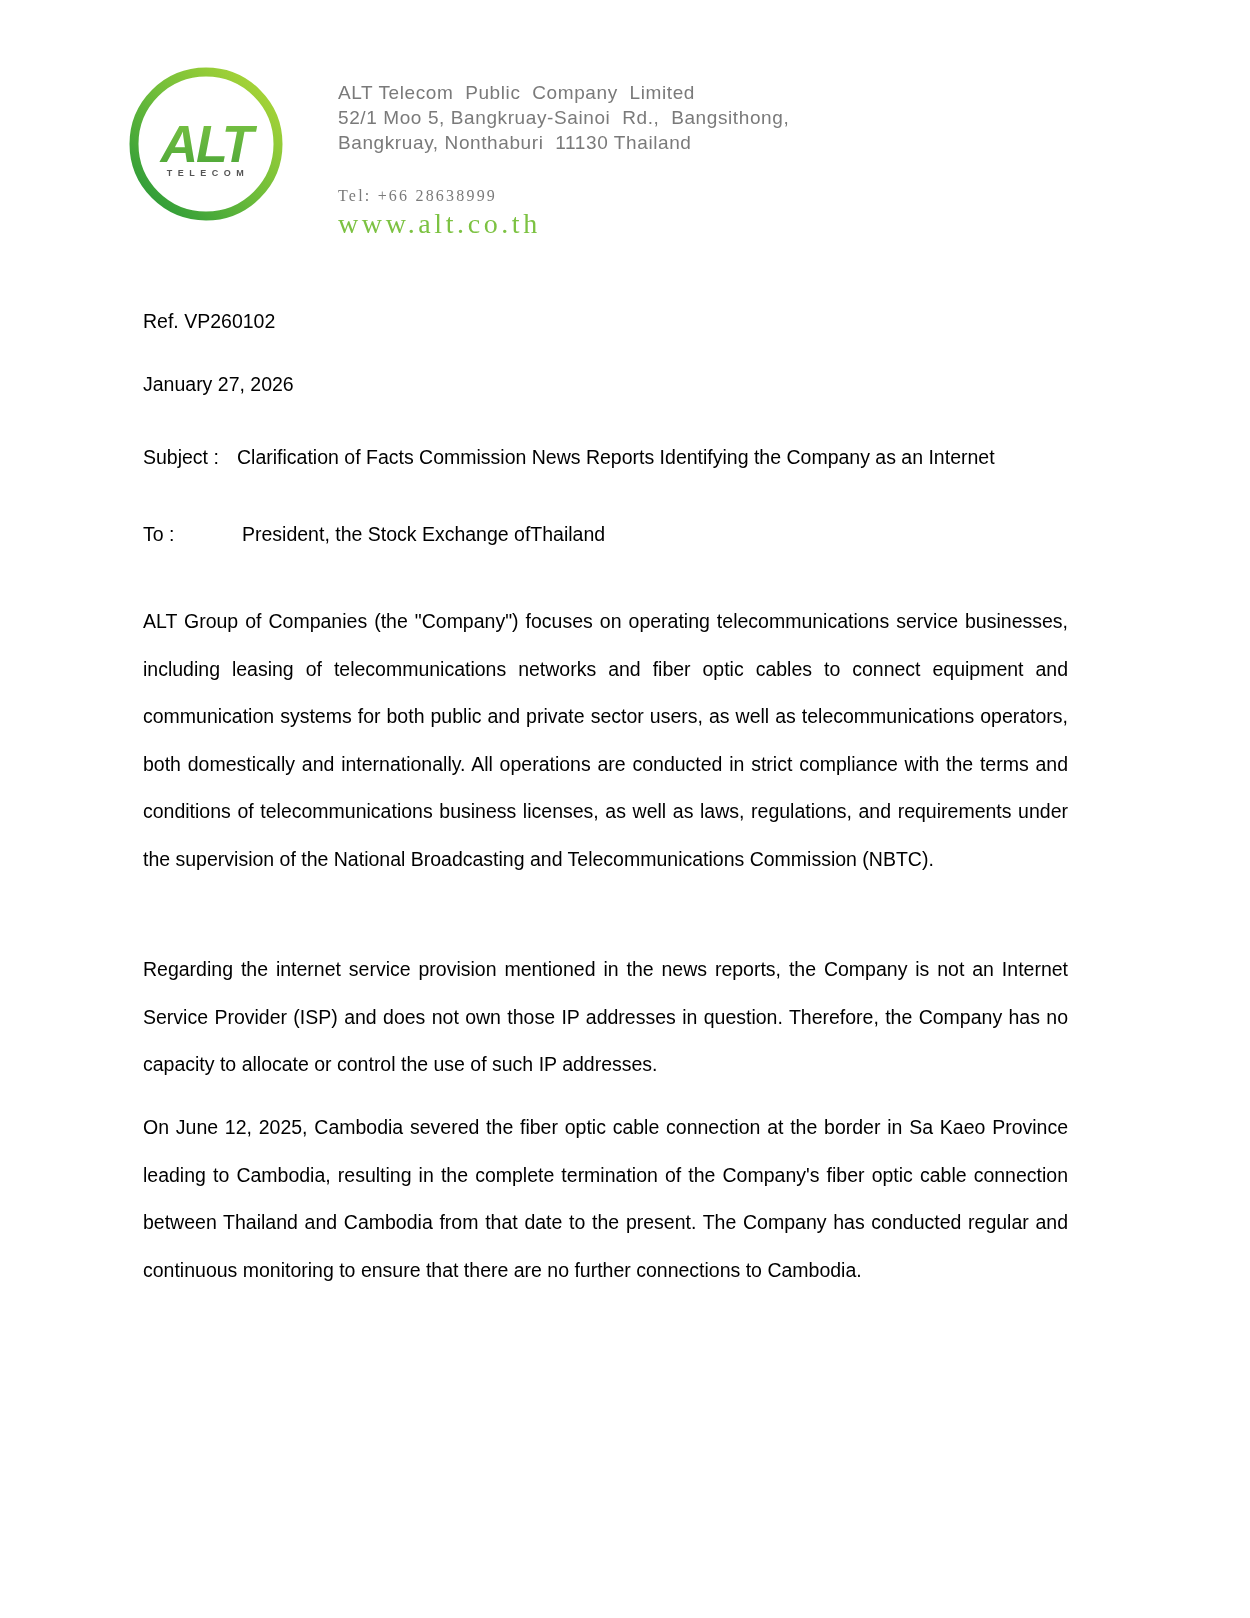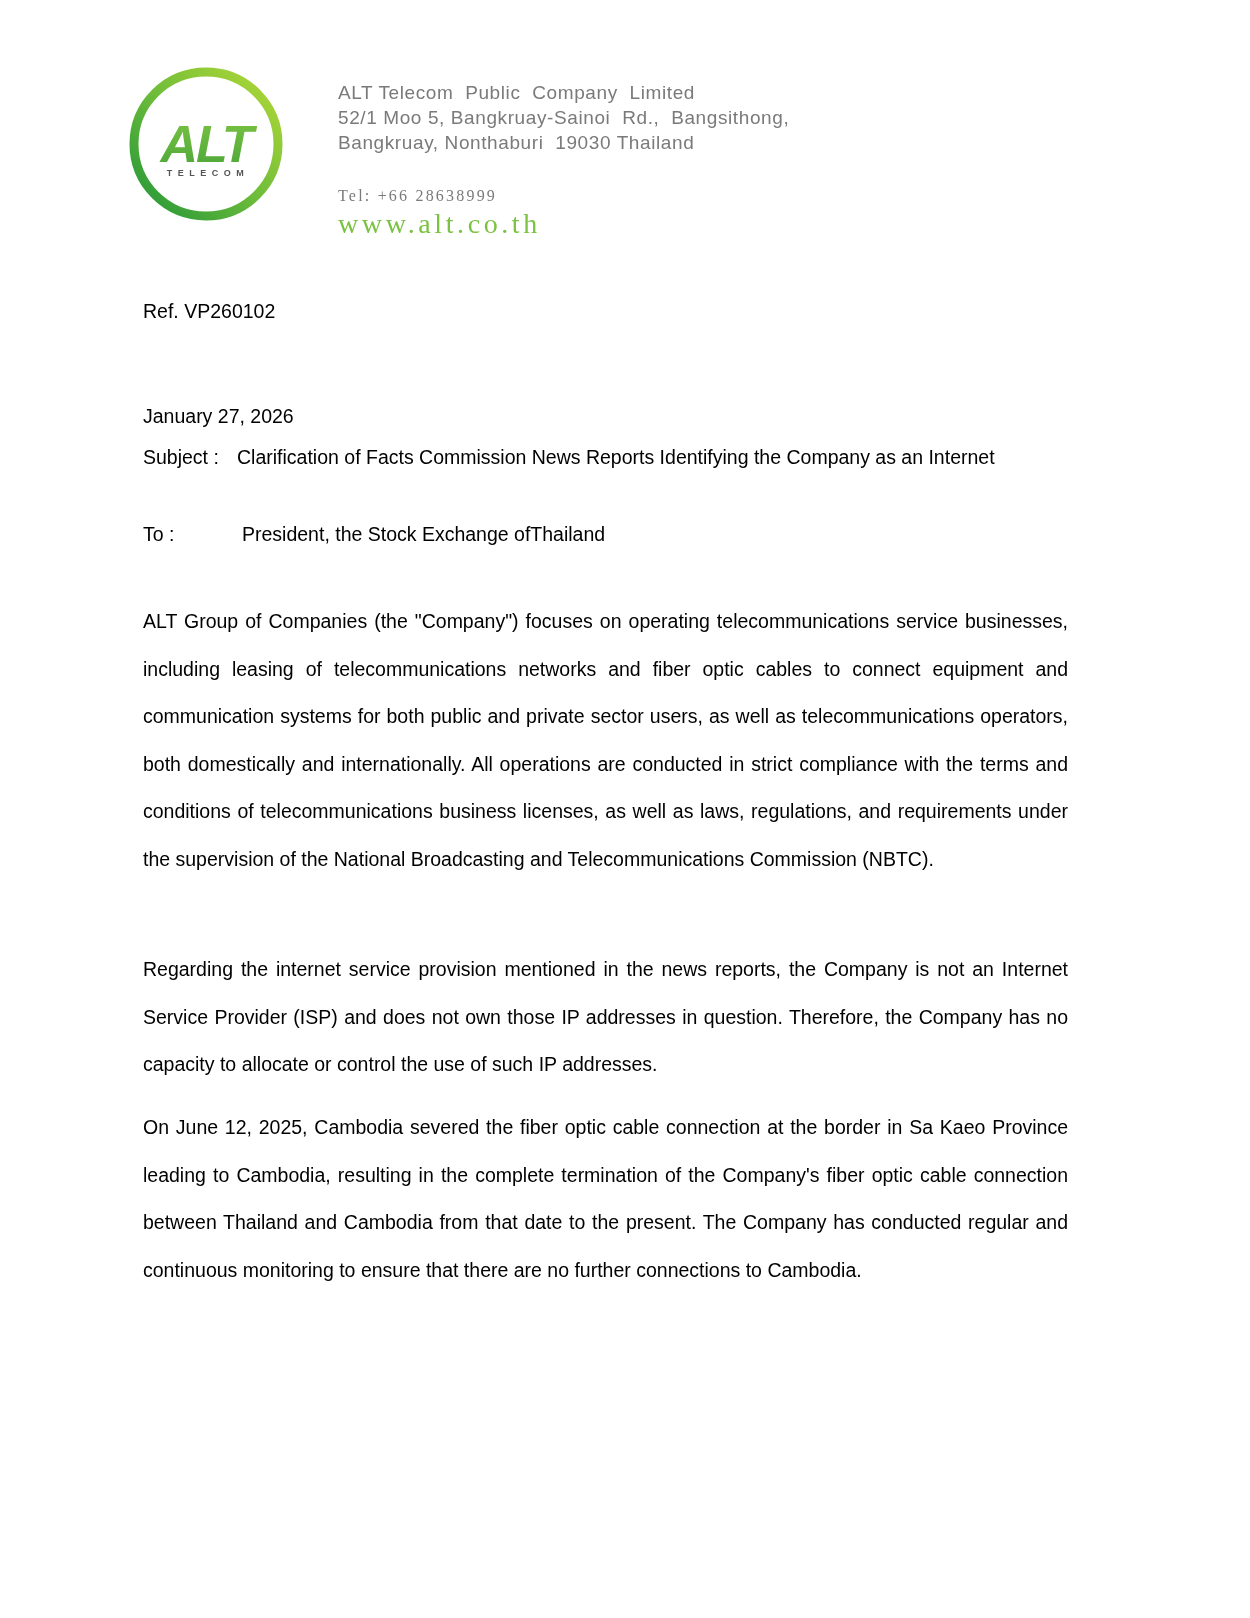--- a/index.html
+++ b/index.html
@@ -47,7 +47,7 @@
 <div class="letterhead">
   <div class="lh-line">ALT Telecom  Public  Company  Limited</div>
   <div class="lh-line">52/1 Moo 5, Bangkruay-Sainoi  Rd.,  Bangsithong,</div>
-  <div class="lh-line">Bangkruay, Nonthaburi  19030 Thailand</div>
+  <div class="lh-line">Bangkruay, Nonthaburi  11130 Thailand</div>
   <div class="lh-tel">Tel: +66 28638999</div>
   <div class="lh-web">www.alt.co.th</div>
 </div>

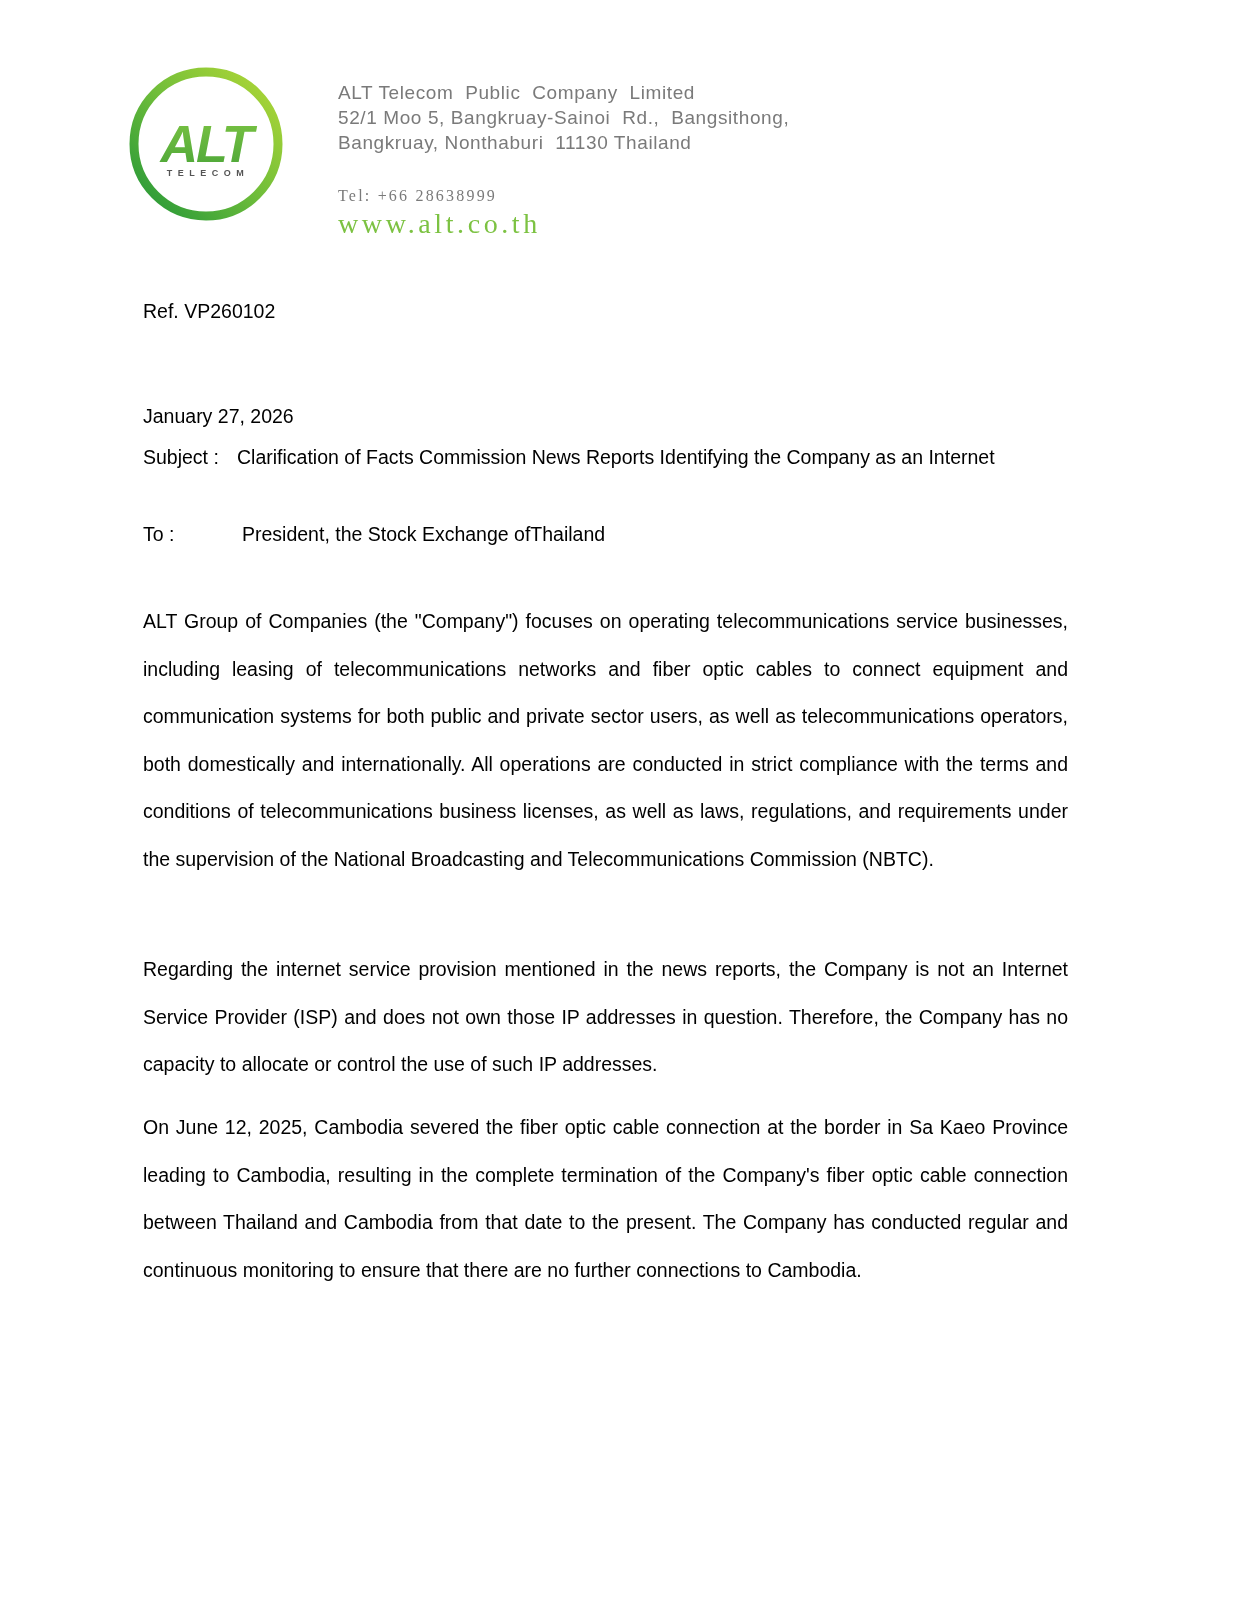--- a/index.html
+++ b/index.html
@@ -10,7 +10,7 @@
   .lh-tel { font-family: "Liberation Serif", serif; font-size: 16px; letter-spacing: 2.2px; margin-top: 27px; line-height: 28px; color: #7a7a7a; white-space: pre; }
   .lh-web { font-family: "Liberation Serif", serif; font-size: 28px; letter-spacing: 3.6px; line-height: 28px; color: #7cc242; }
   .body-text { position: absolute; left: 143px; width: 925px; font-size: 19.5px; }
-  .ref { top: 300px; }
+  .ref { top: 310px; }
   .date { top: 373px; margin-top: 32px; }
   .subject { top: 435px; line-height: 44px; }
   .subject .label { display: inline-block; width: 94px; }

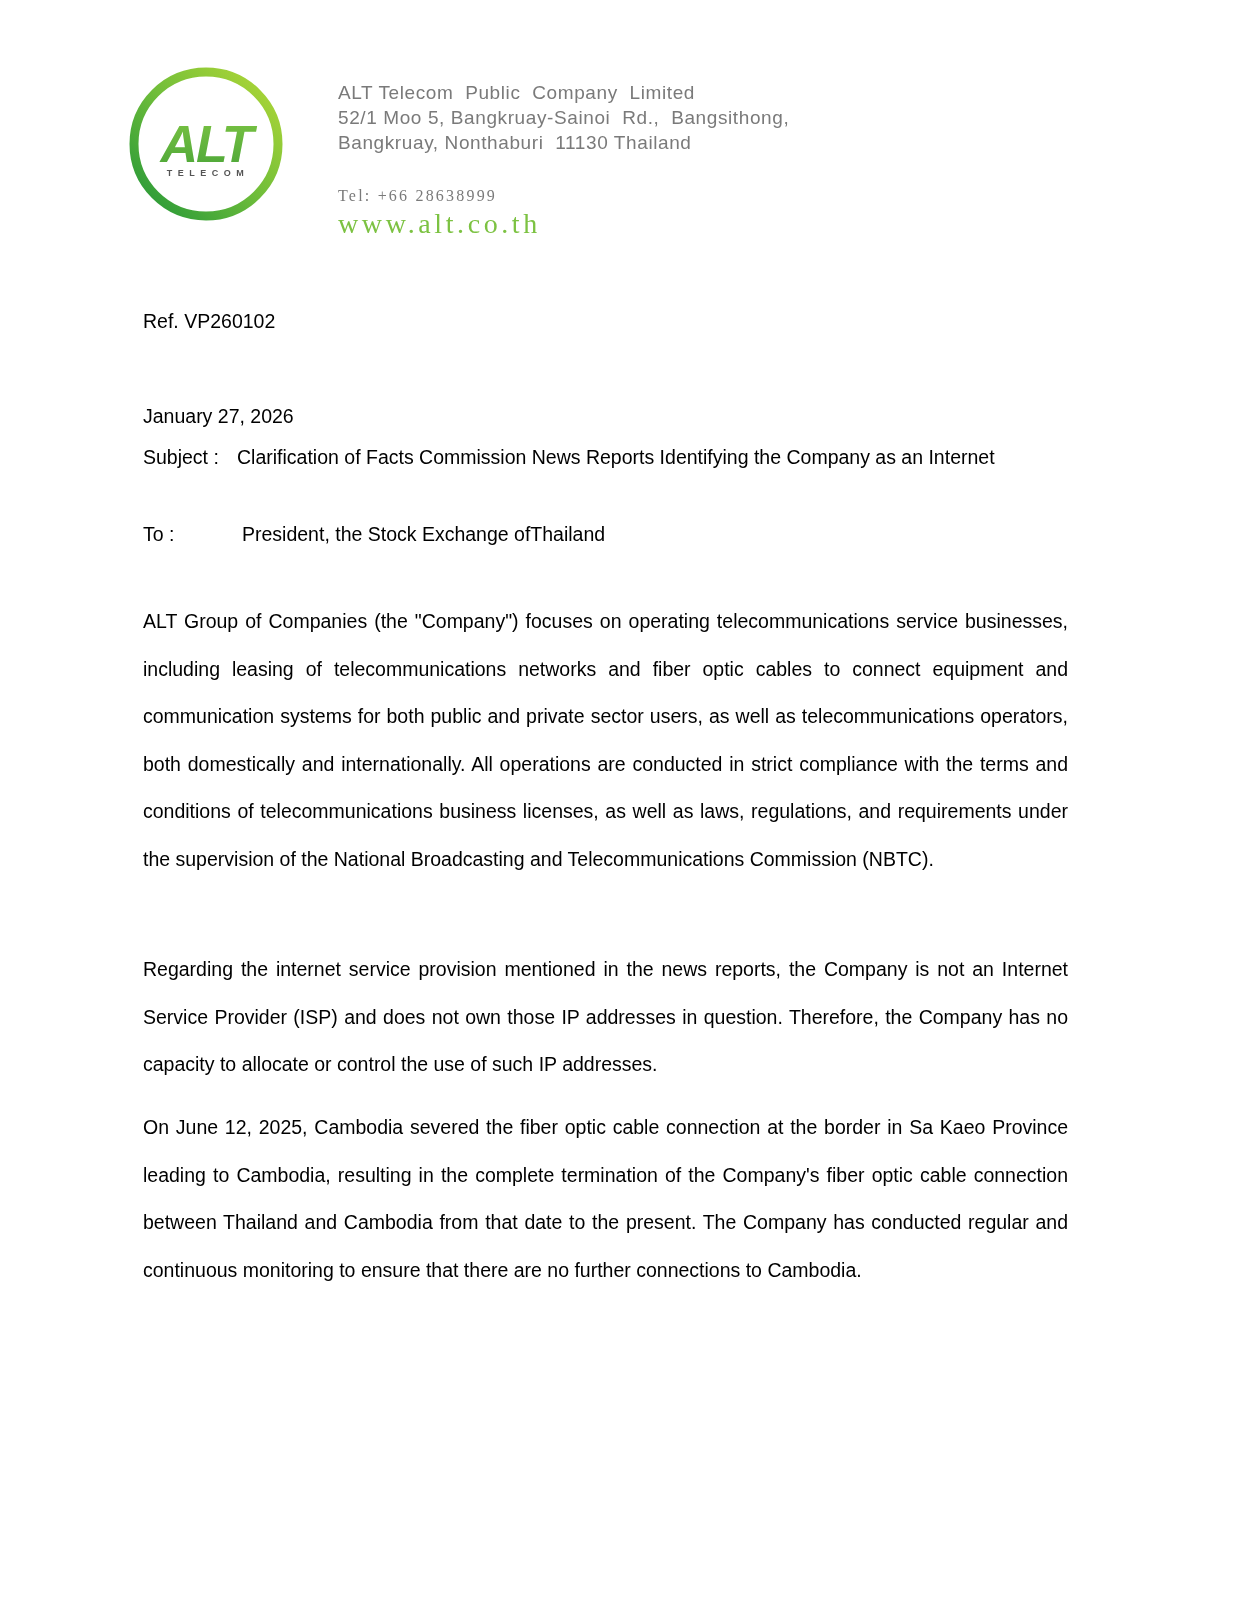--- a/index.html
+++ b/index.html
@@ -11,7 +11,7 @@
   .lh-web { font-family: "Liberation Serif", serif; font-size: 28px; letter-spacing: 3.6px; line-height: 28px; color: #7cc242; }
   .body-text { position: absolute; left: 143px; width: 925px; font-size: 19.5px; }
   .ref { top: 310px; }
-  .date { top: 373px; margin-top: 32px; }
+  .date { top: 373px; }
   .subject { top: 435px; line-height: 44px; }
   .subject .label { display: inline-block; width: 94px; }
   .subject .cont { padding-left: 94px; }

